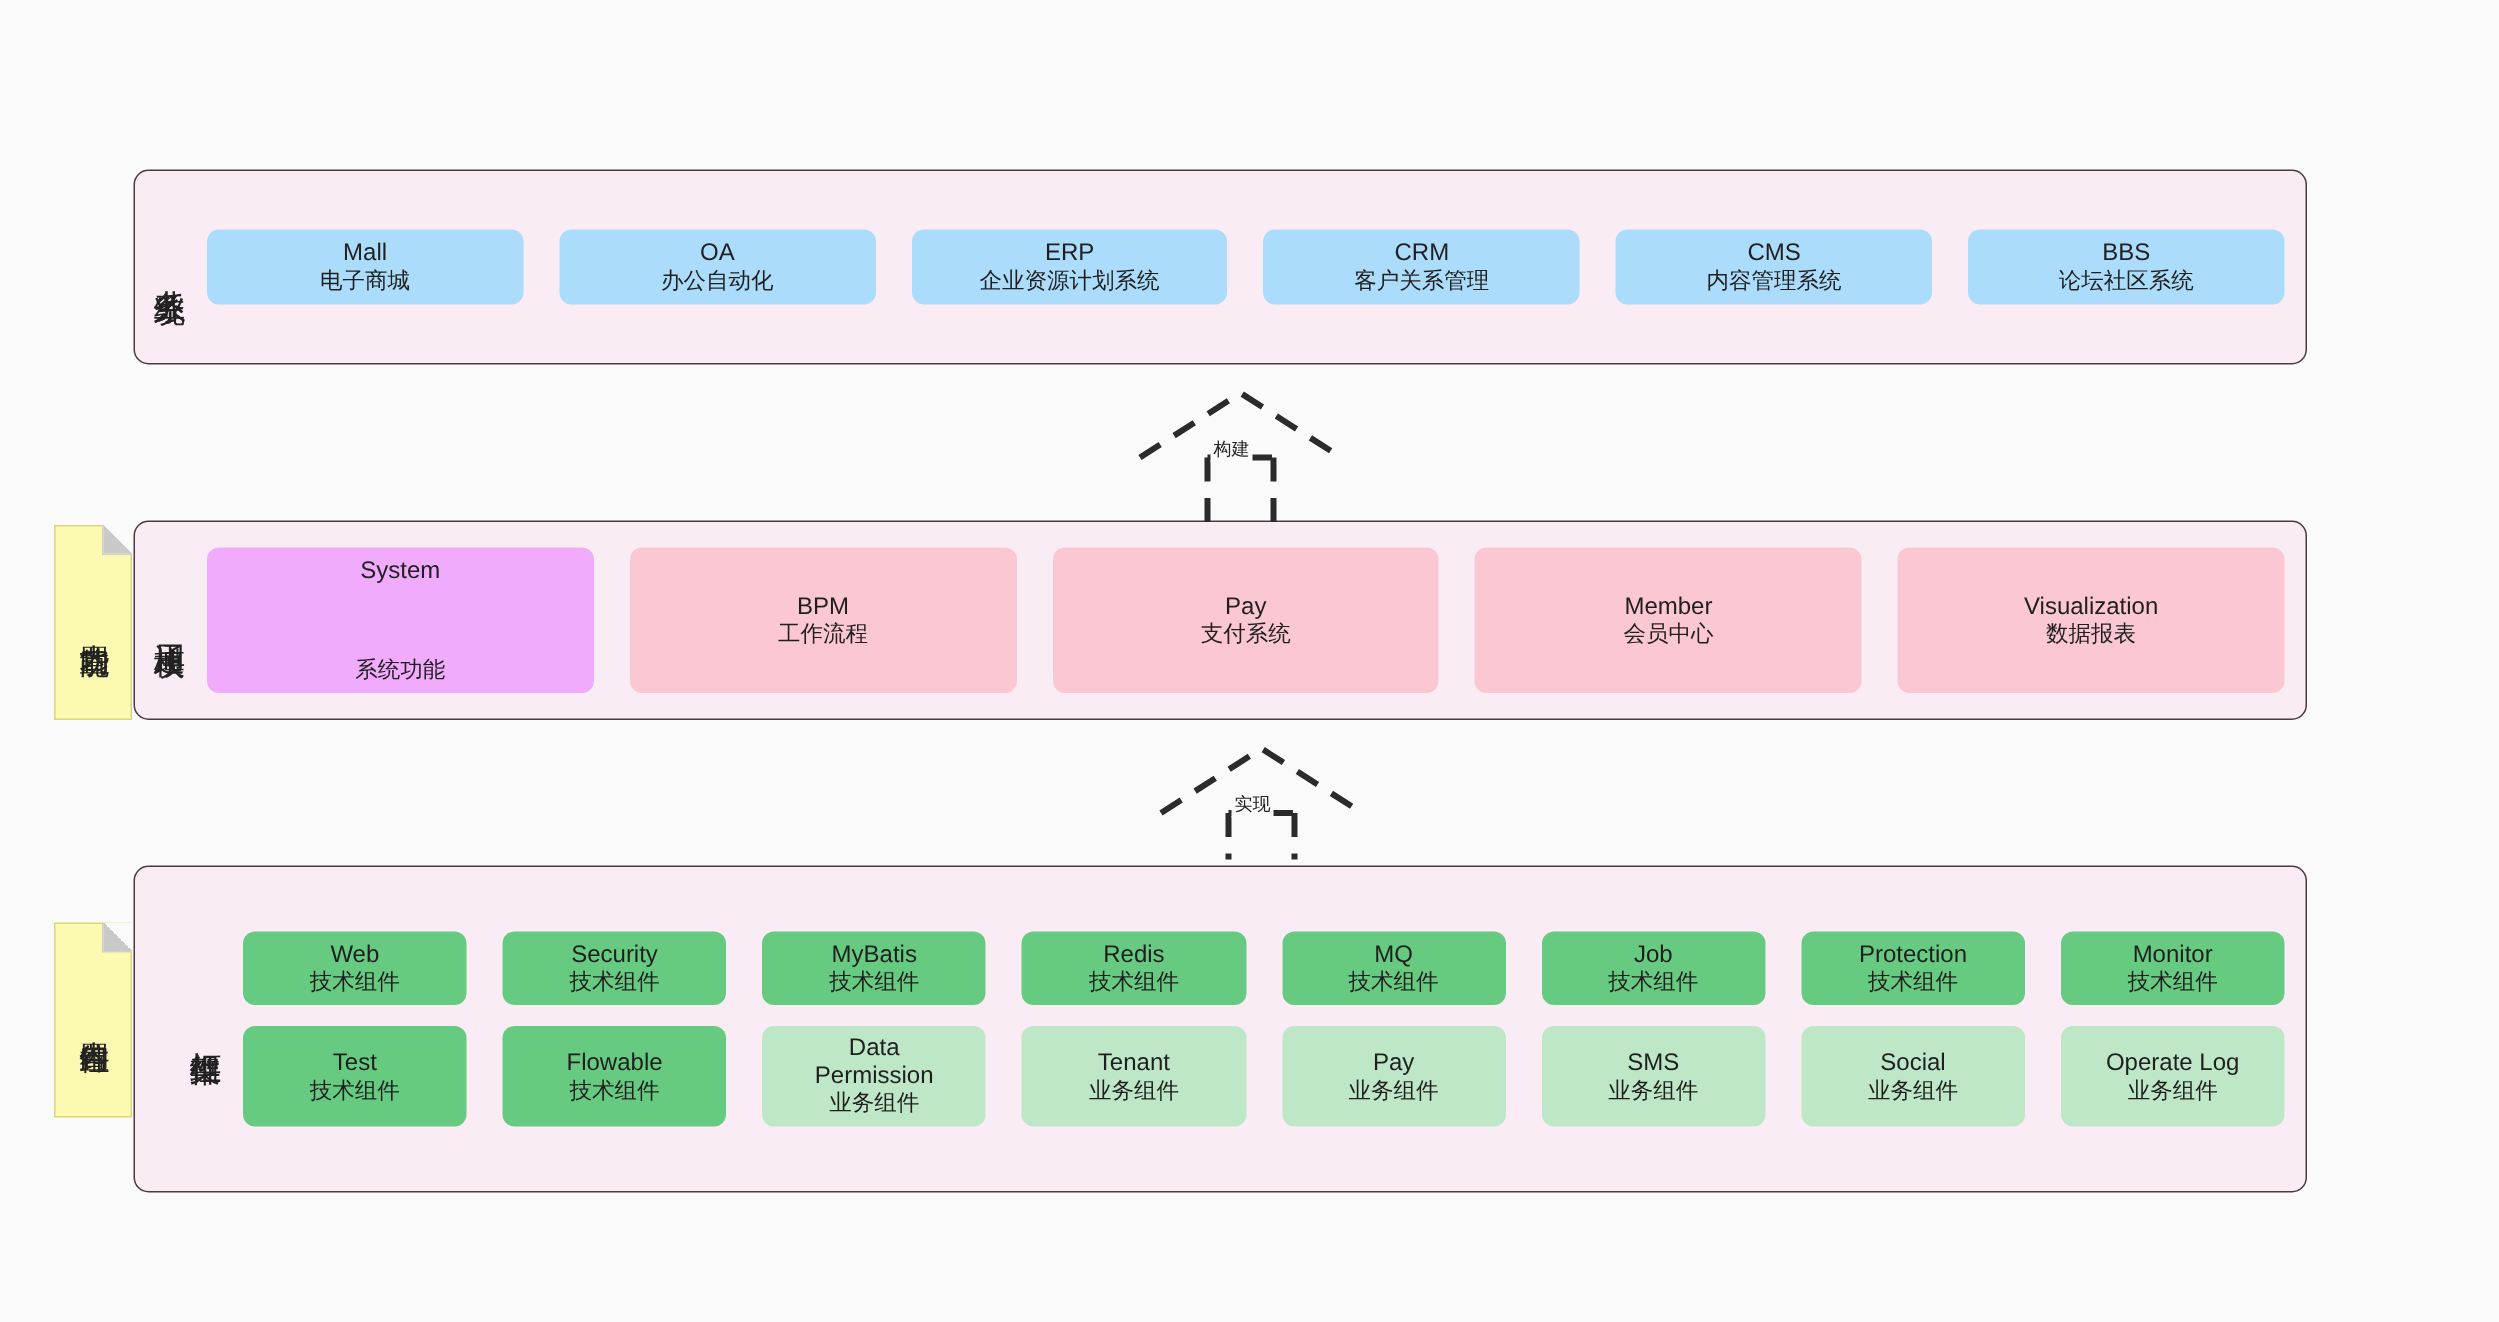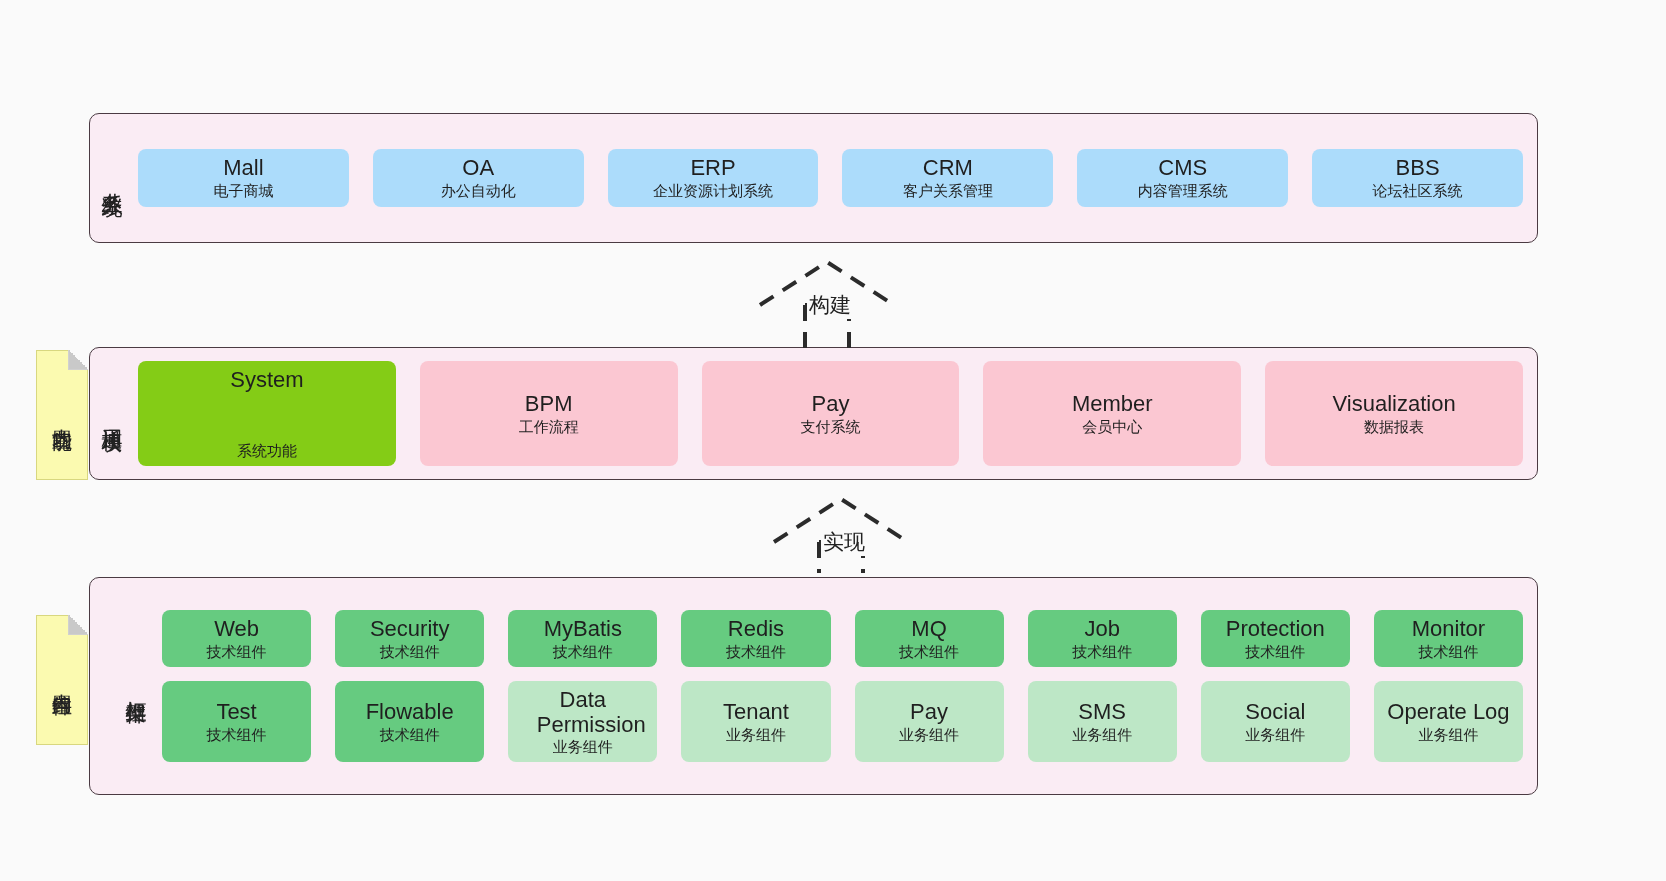--- a/index.html
+++ b/index.html
@@ -73,7 +73,7 @@
     padding: 6px 4px;
     line-height: 1.22;
   }
-  .card .en { font-size: 22px; }
+  .card .en { font-size: 16px; }
   .card .cn { font-size: 15px; }
 
   .blue   { background: #ACDCFB; }

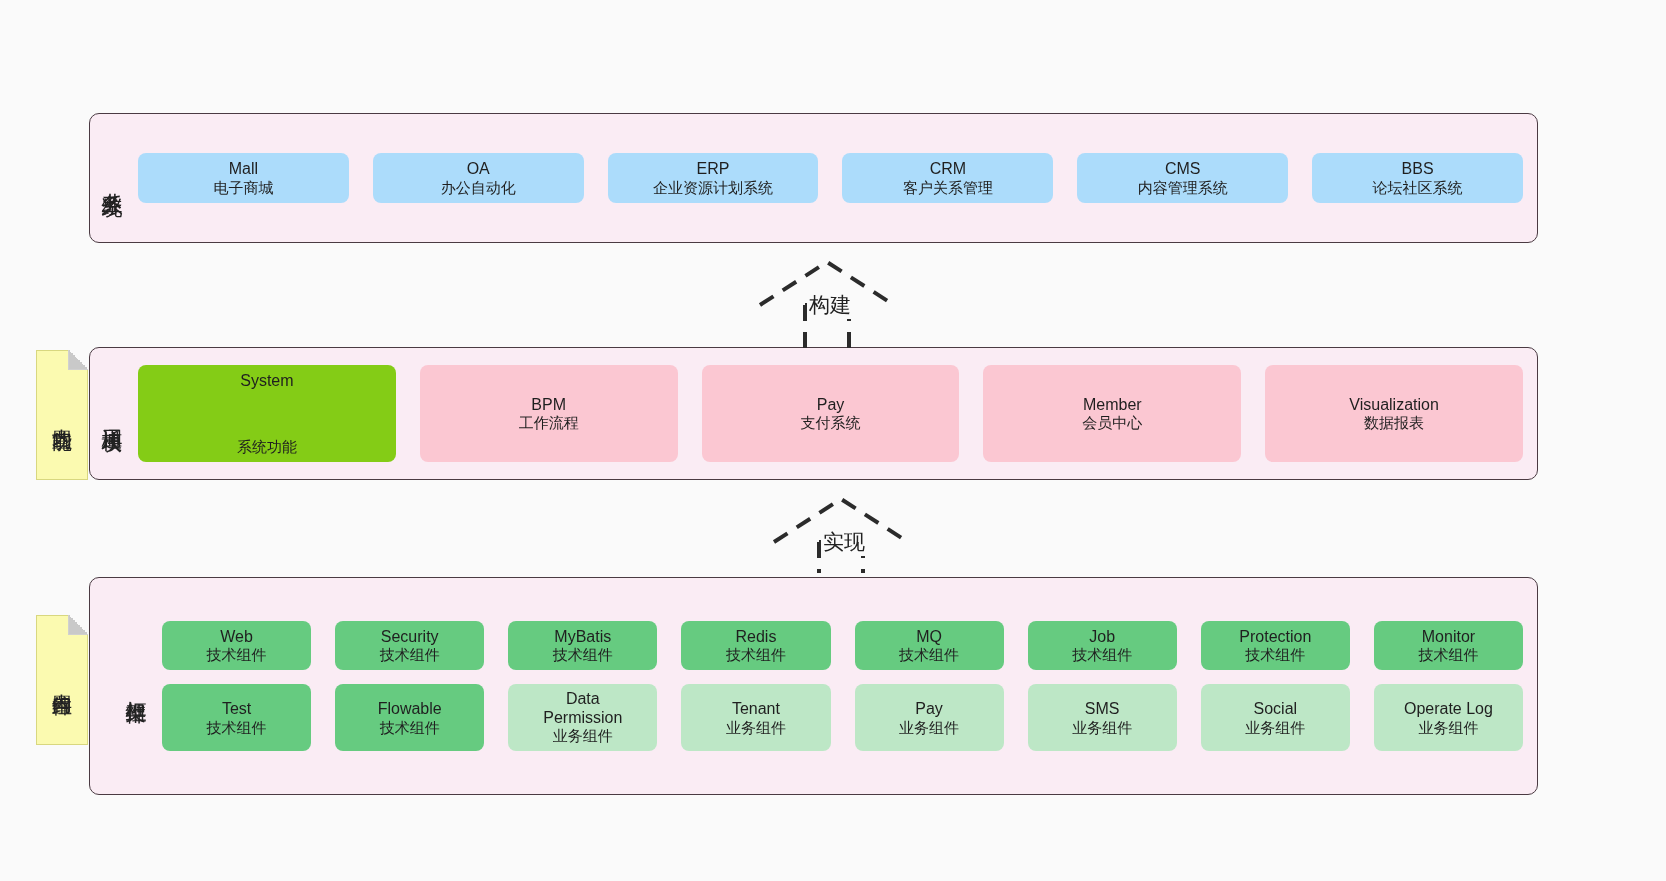--- a/index.html
+++ b/index.html
@@ -118,7 +118,7 @@
   .arrow svg { display: block; overflow: visible; }
   .arrow-label {
     position: absolute;
-    font-size: 21px;
+    font-size: 12px;
     color: #222;
     background: #fafafa;
     padding: 0 2px;

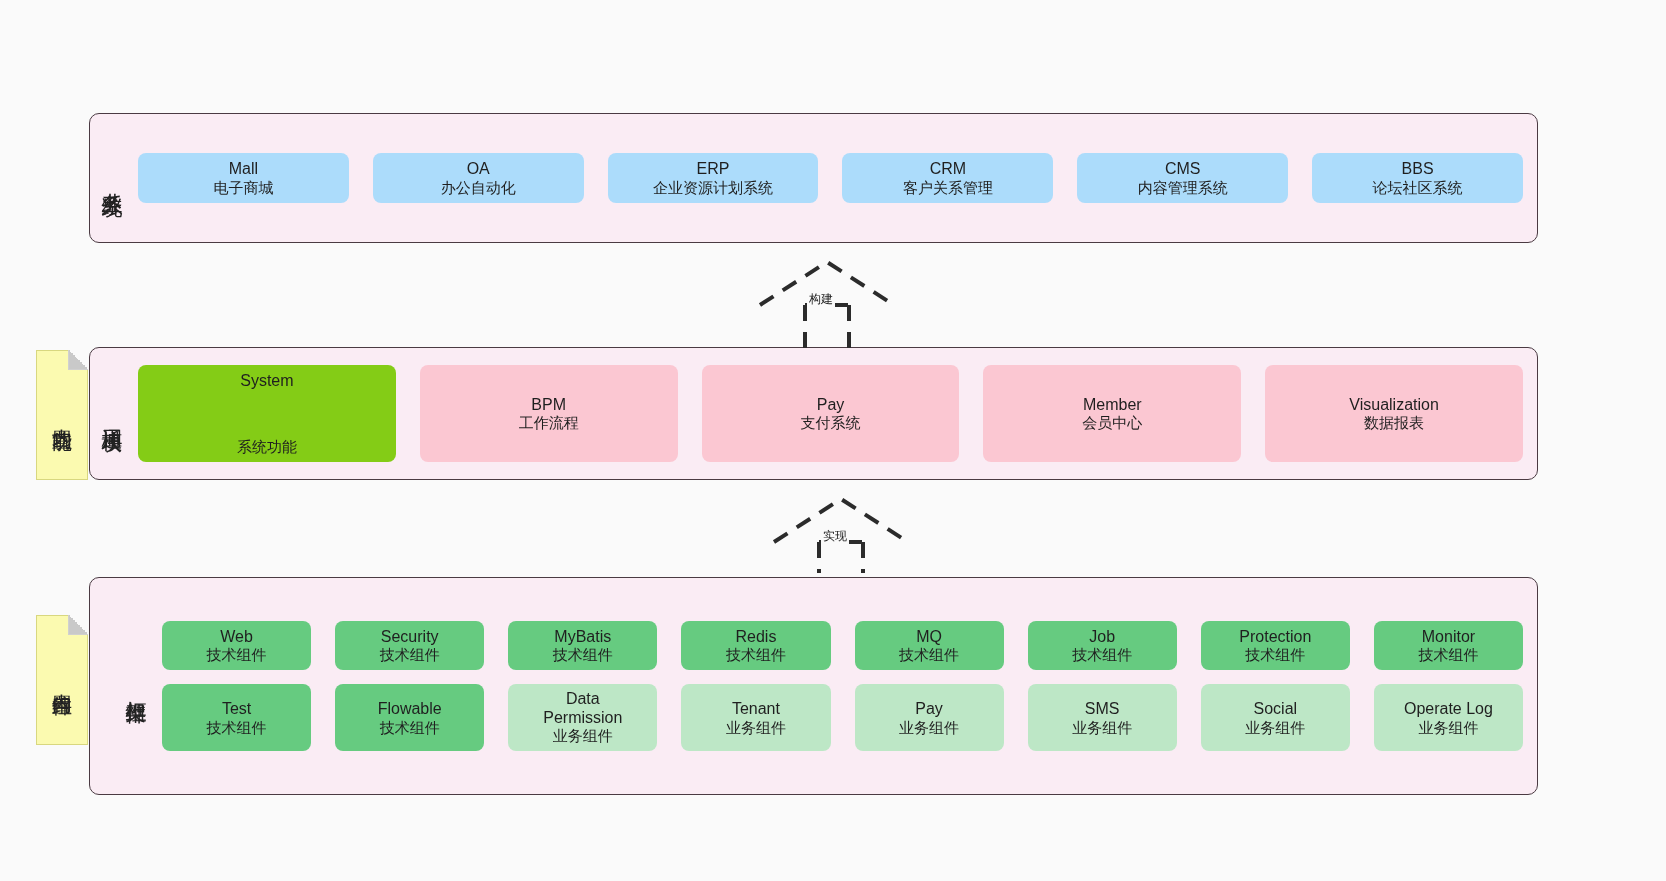--- a/index.html
+++ b/index.html
@@ -77,7 +77,7 @@
   .card .cn { font-size: 15px; }
 
   .blue   { background: #ACDCFB; }
-  .red    { background: #84cc16; gap: 48px; }
+  .red    { background: #f0abfc; gap: 48px; }
   .pink   { background: #FBC7D2; }
   .green  { background: #66CB80; }
   .lgreen { background: #BDE7C6; }

